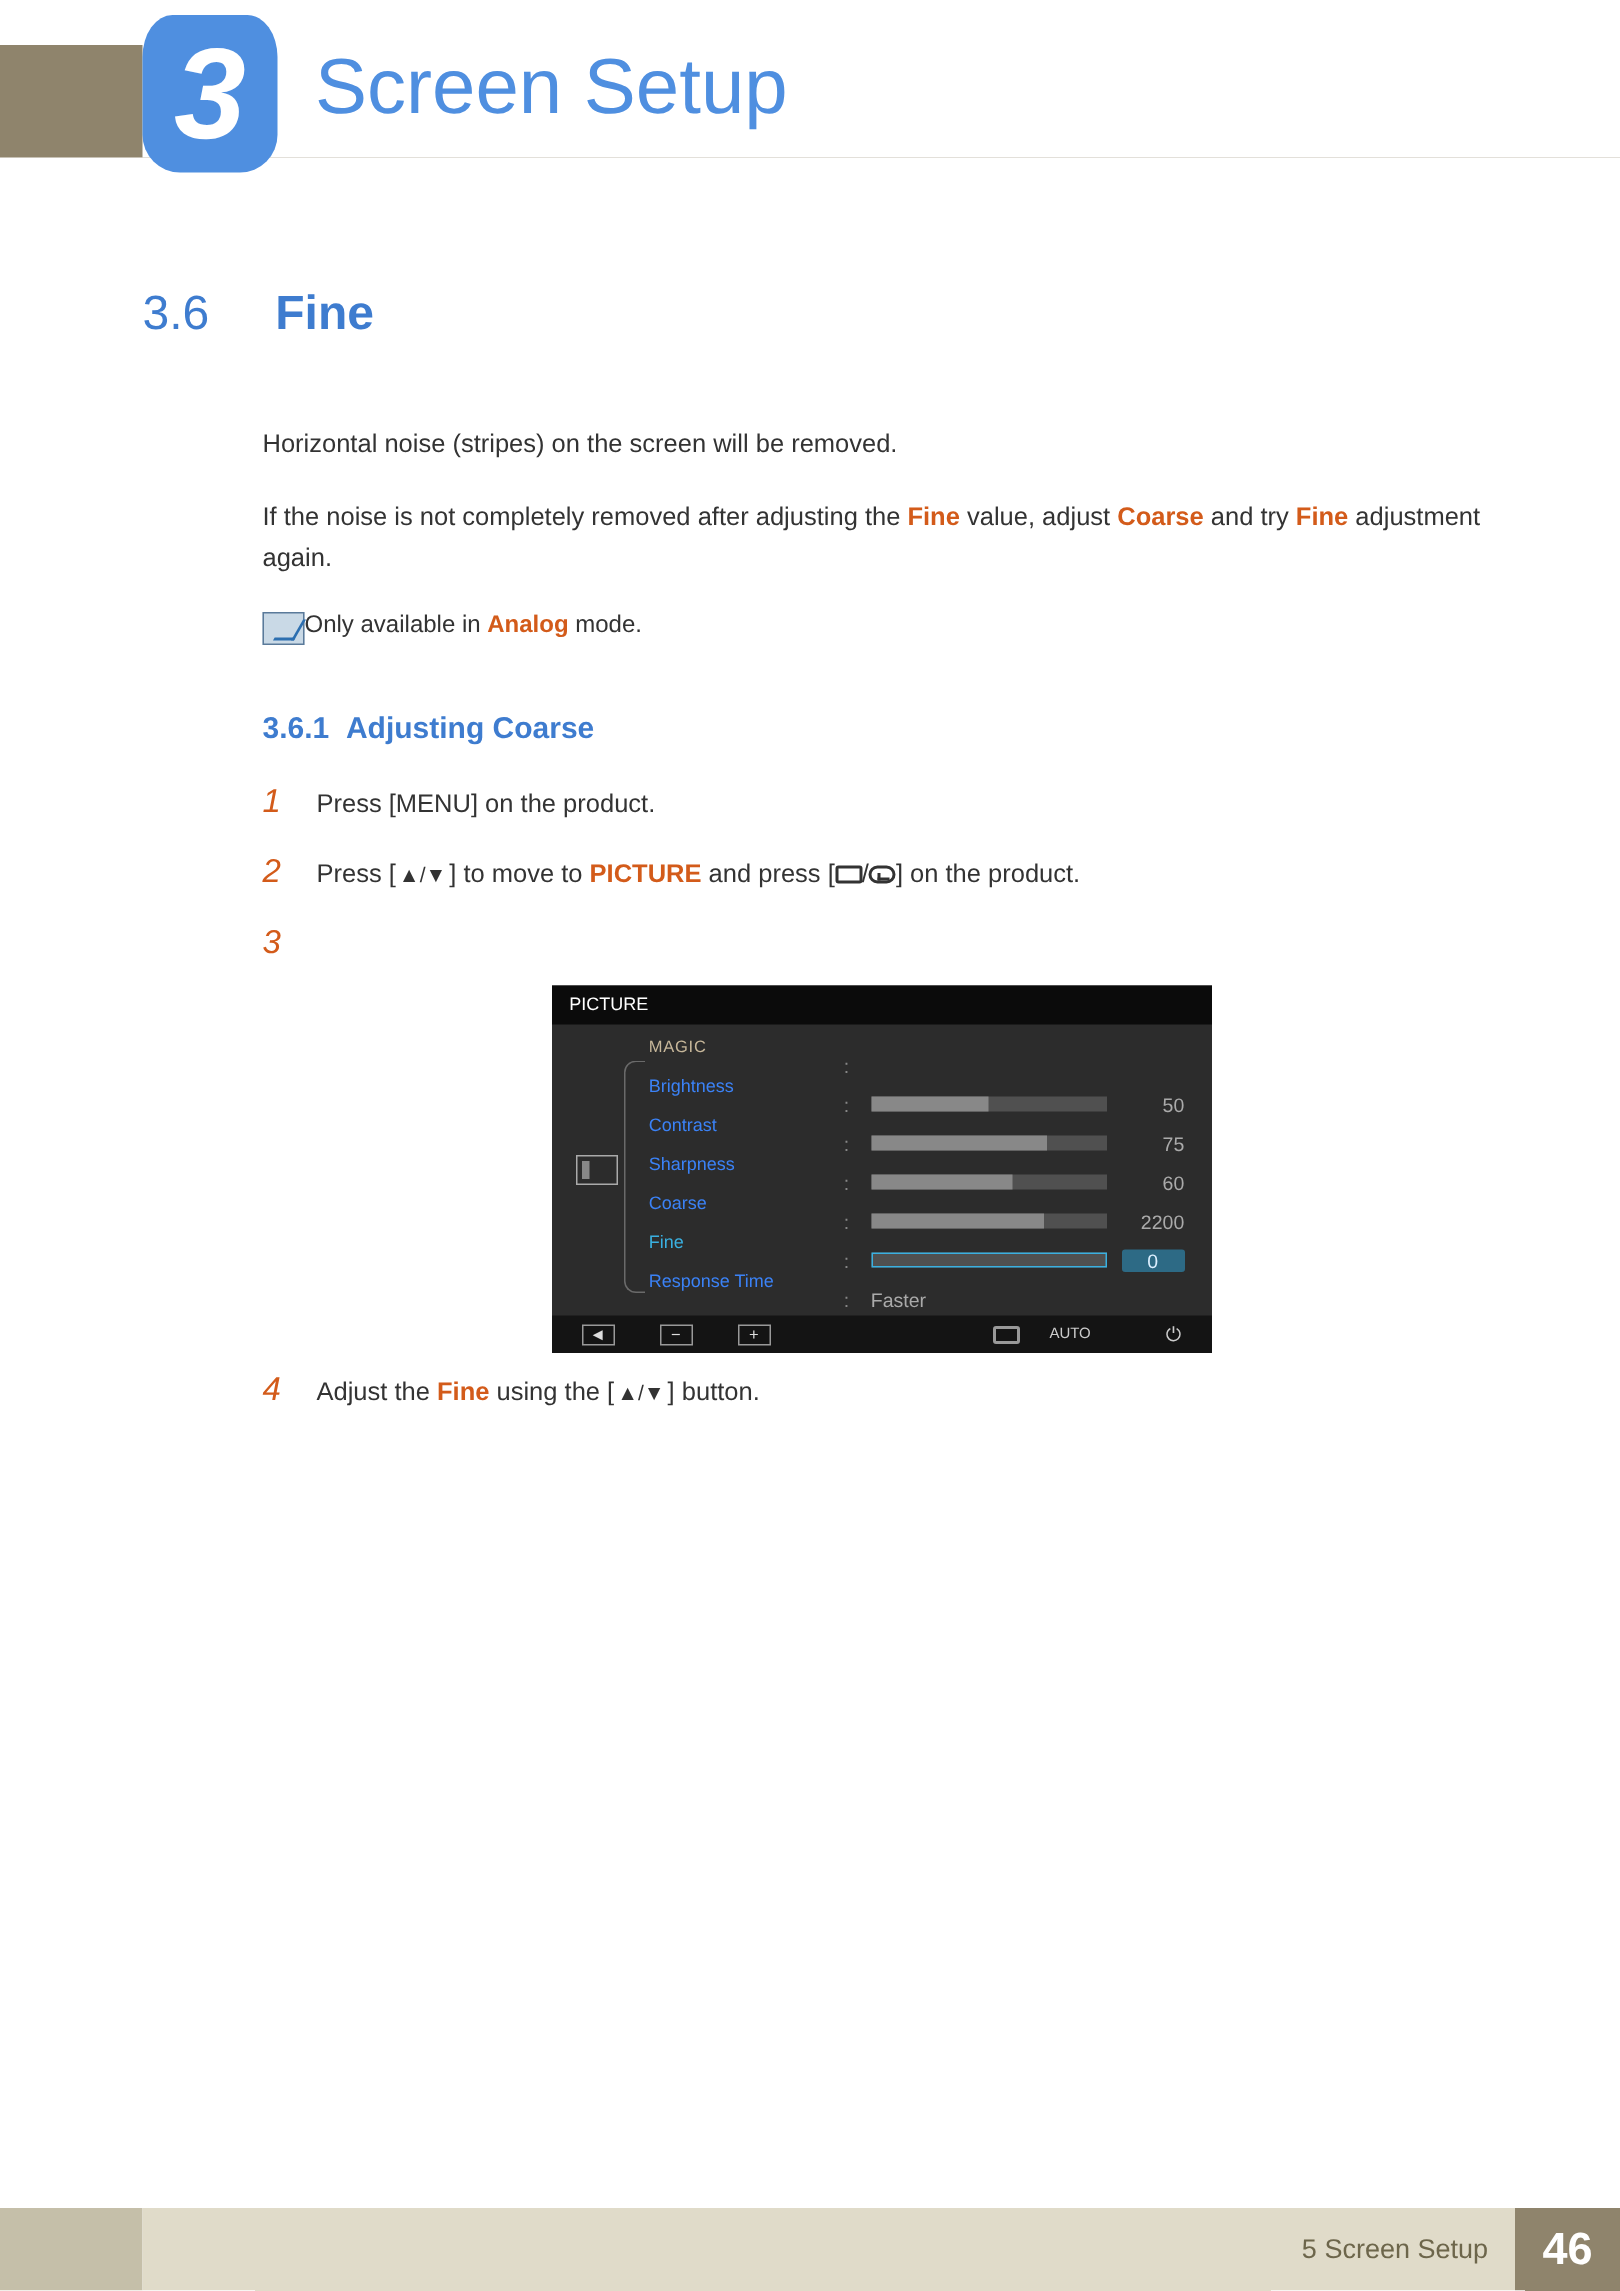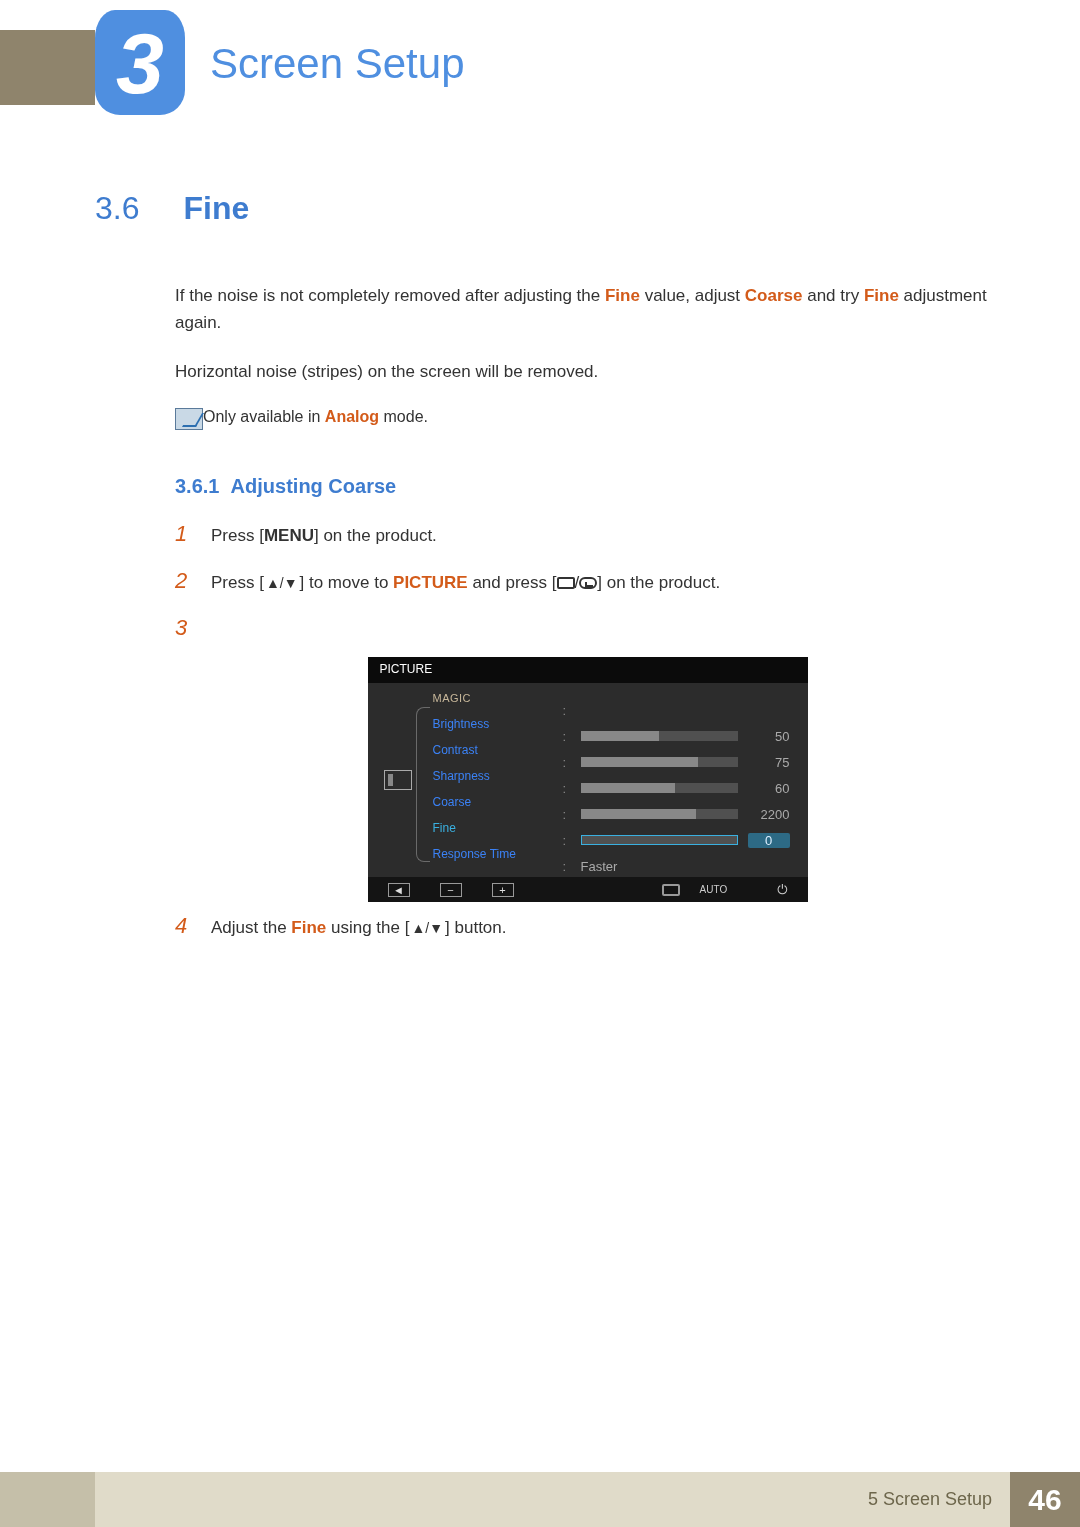--- a/index.html
+++ b/index.html
@@ -41,9 +41,9 @@
   }
   .chapter-title {
     position: absolute;
-    top: 40px; left: 210px;
+    top: 28px; left: 210px;
     color: #4f8fe0;
-    font-size: 42px;
+    font-size: 52px;
     font-weight: normal;
   }
   .content {

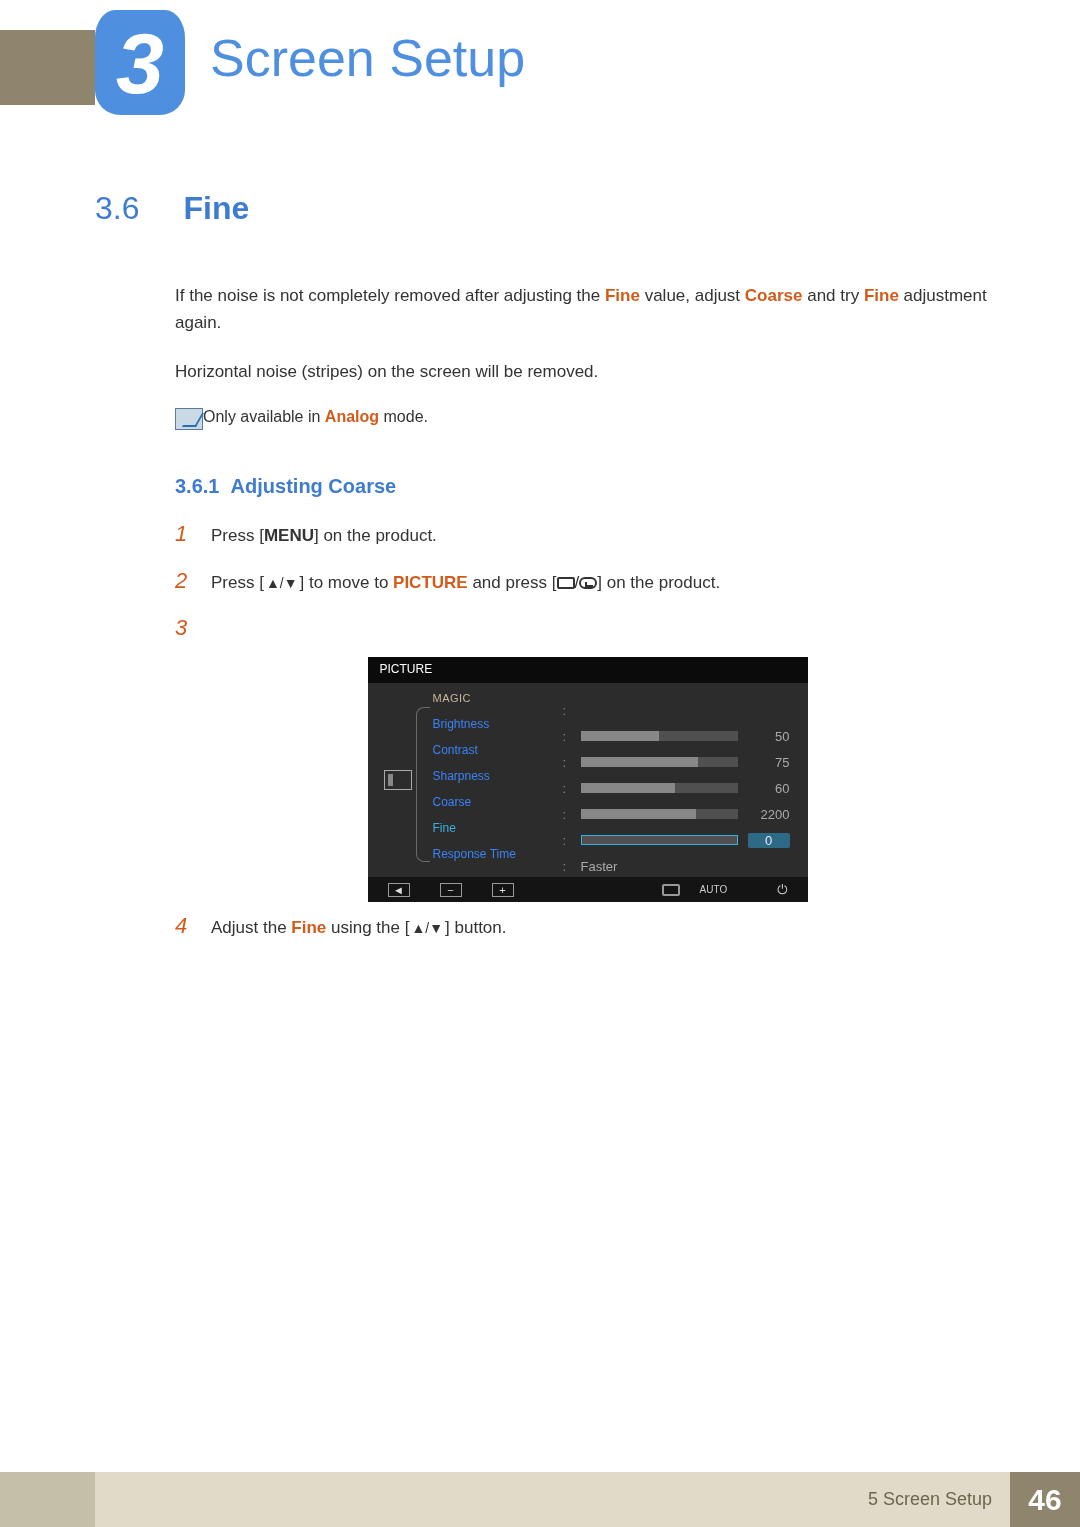--- a/index.html
+++ b/index.html
@@ -208,11 +208,11 @@
     <span class="section-title">Fine</span>
   </div>
 
+  <p class="body-text">Horizontal noise (stripes) on the screen will be removed.</p>
+
   <p class="body-text">
     <span>If the noise is not completely removed after adjusting the </span><span class="keyword">Fine</span><span> value, adjust </span><span class="keyword">Coarse</span><span> and try </span><span class="keyword">Fine</span><span> adjustment again.</span>
   </p>
-
-  <p class="body-text">Horizontal noise (stripes) on the screen will be removed.</p>
 
   <div class="note-row">
     <div class="note-icon"></div>

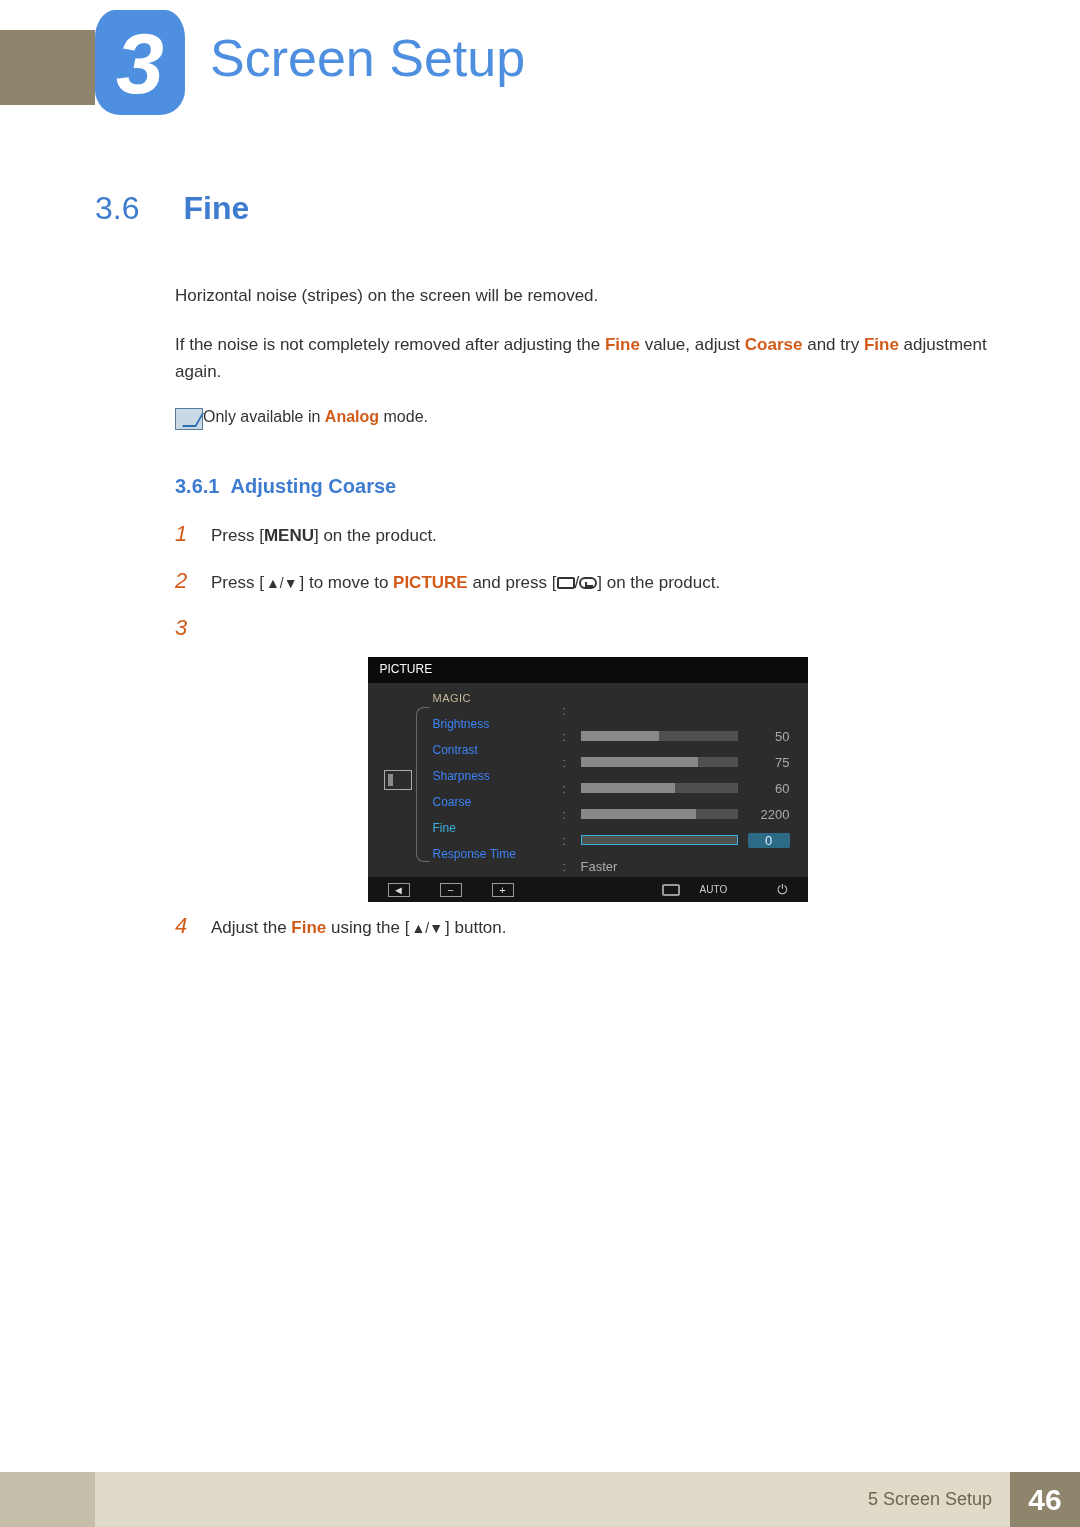--- a/index.html
+++ b/index.html
@@ -114,7 +114,7 @@
     vertical-align: middle;
     padding:0 2px;
   }
-  .menu-word { font-weight: bold; }
+  .menu-word { font-weight: normal; }
   .rect-icon {
     display:inline-block; width:18px; height:12px; border:2px solid #333; border-radius:2px; vertical-align:middle;
   }

